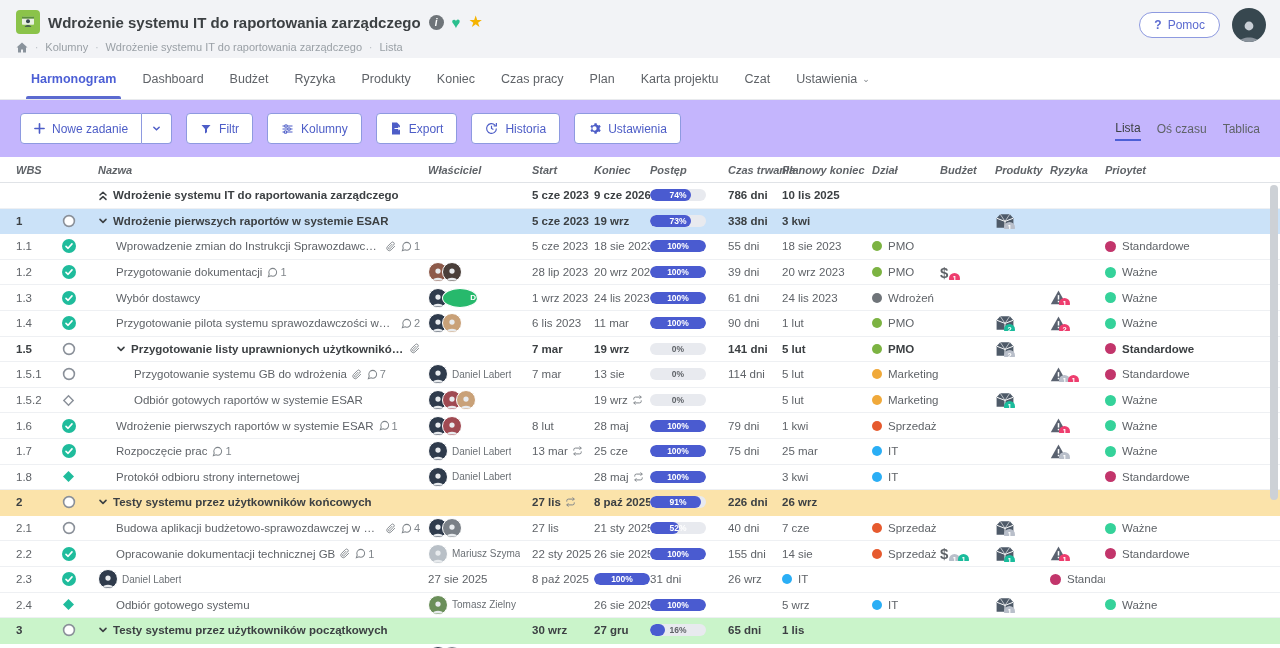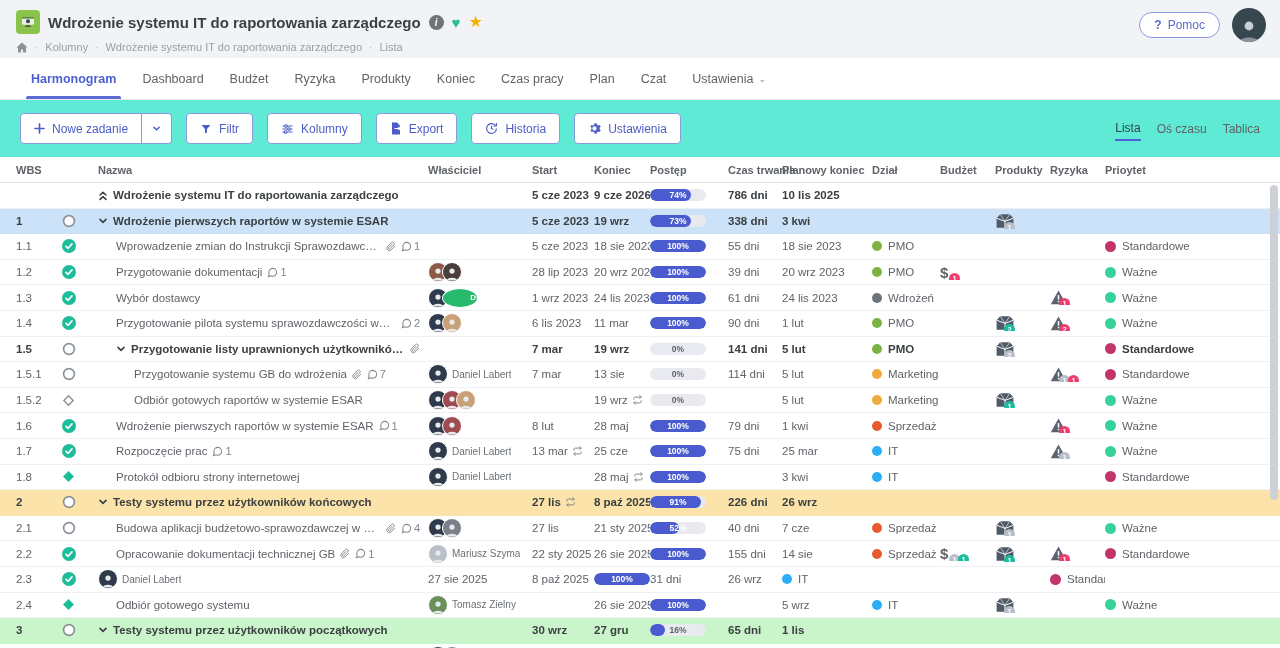--- a/index.html
+++ b/index.html
@@ -146,6 +146,9 @@
       <span>Plan</span>
     </div>
     <div class="tab">
+      <span>Karta projektu</span>
+    </div>
+    <div class="tab">
       <span>Czat</span>
     </div>
     <div class="tab">

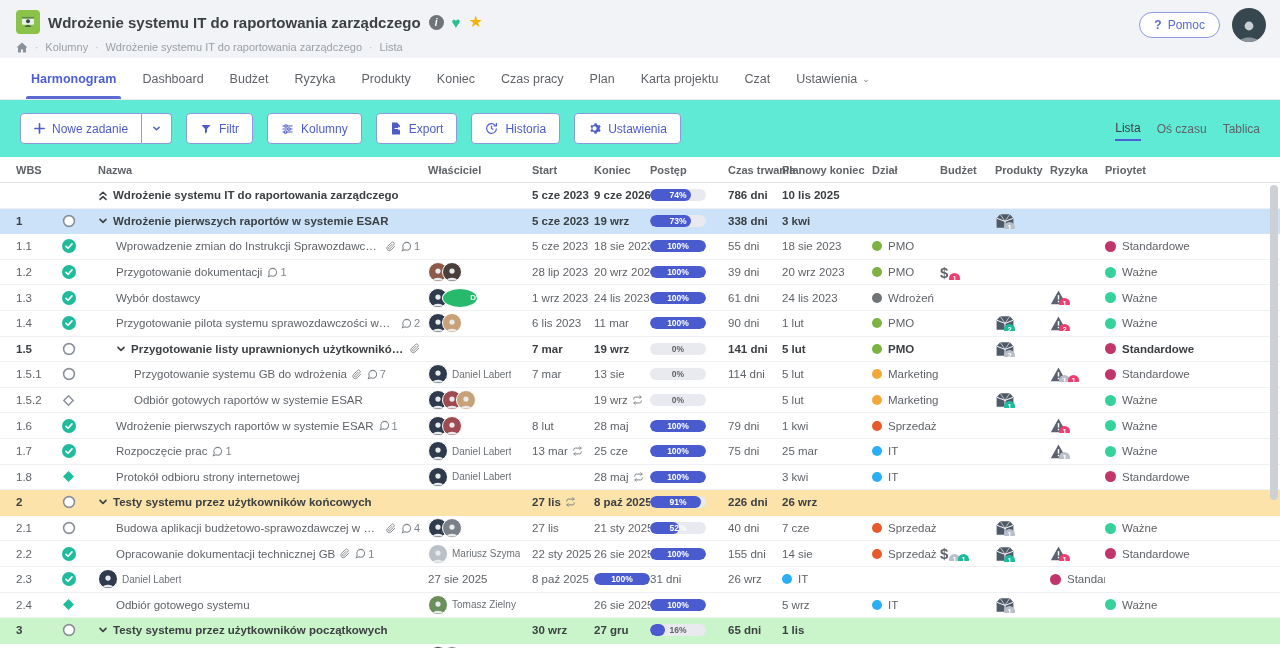--- a/index.html
+++ b/index.html
@@ -30,7 +30,7 @@
   .tab .chev { font-size:9px; color:#80868b; }
 
   
-  .toolbar { height:57px; display:flex; align-items:center; padding:0 20px; background:#5eead4; }
+  .toolbar { height:57px; display:flex; align-items:center; padding:0 20px; background:#c4b5fd; }
   .btn-group { display:flex; gap:14px; align-items:center; }
   .btn { display:inline-flex; align-items:center; gap:7px; border:1px solid #8e9ae0; color:#4d5dc7; background:#fff; font-size:12px; font-weight:400; padding:0 13px; height:31px; border-radius:4px; cursor:pointer; white-space:nowrap; }
   .btn-split { display:inline-flex; }

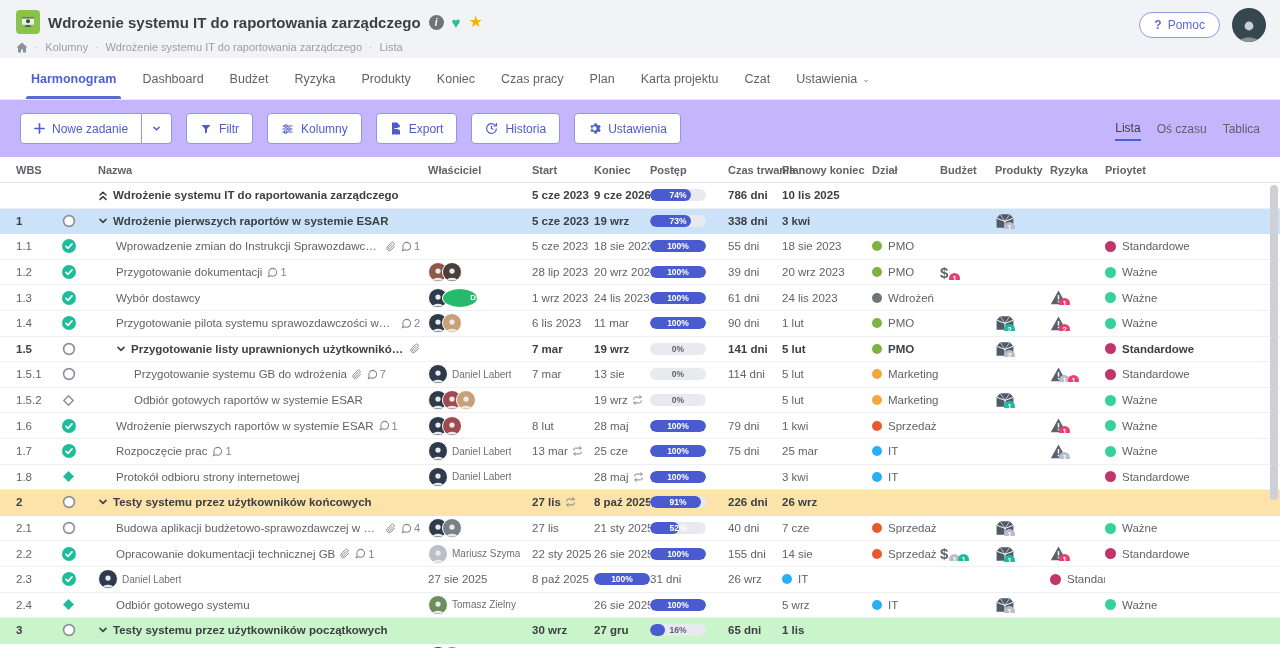--- a/index.html
+++ b/index.html
@@ -44,7 +44,7 @@
   
   .grid-cols { display:grid; grid-template-columns:46px 36px 330px 104px 62px 56px 78px 54px 90px 68px 55px 55px 55px 131px; align-items:center; }
   .thead { height:26px; padding-left:16px; border-bottom:1px solid #e0e3e7; font-size:11px; font-weight:700; color:#5f6368; }
-  .thead > div { padding-right:4px; white-space:nowrap; overflow:visible; }
+  .thead > div { padding-right:4px; white-space:nowrap; overflow:visible;font-style:italic; }
   .rows { position:relative; height:466px; overflow:hidden; }
   .row { height:25.6px; padding-left:16px; border-bottom:1px solid #eef0f3; font-size:11.5px; color:#5f6368; cursor:default; }
   .row.hl-blue  { background:#cbe2f8; border-bottom-color:#cbe2f8; }

